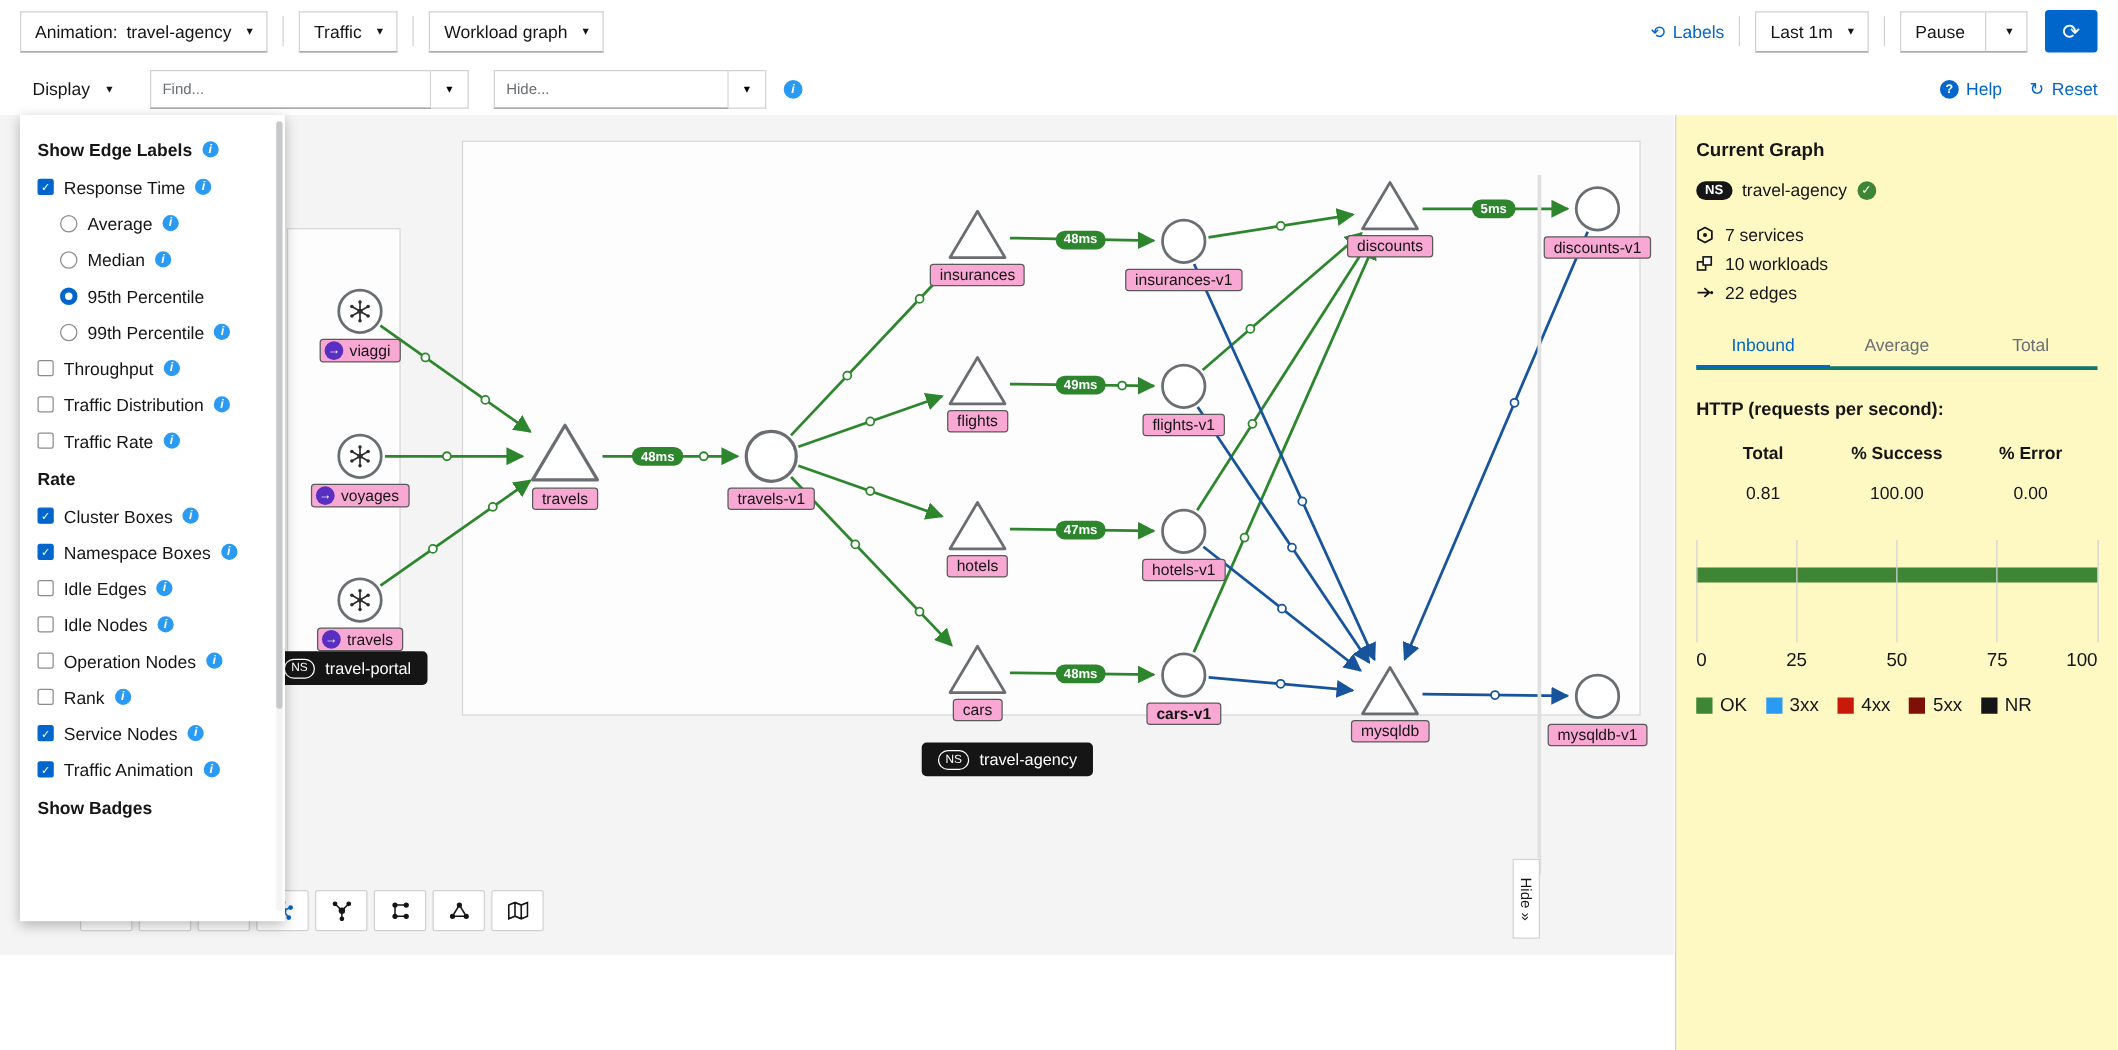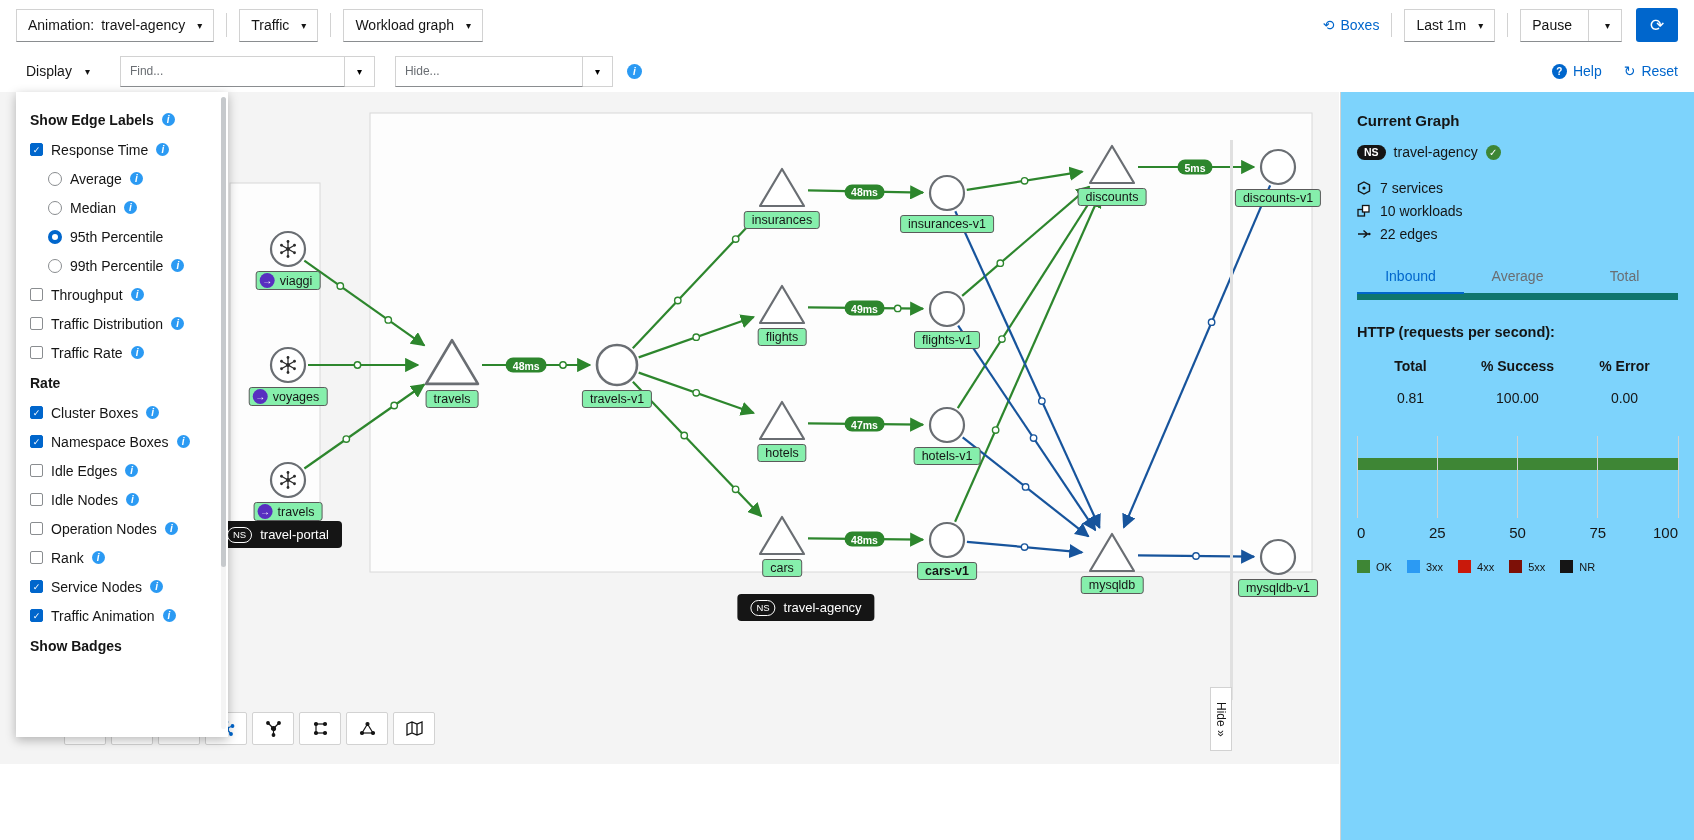--- a/index.html
+++ b/index.html
@@ -105,7 +105,7 @@
     <div class="tb-right">
       <a class="blue-link">
         <span>⟲</span>
-        <span>Boxes</span>
+        <span>Labels</span>
       </a>
       <span class="vdiv"></span>
       <div class="select-box">

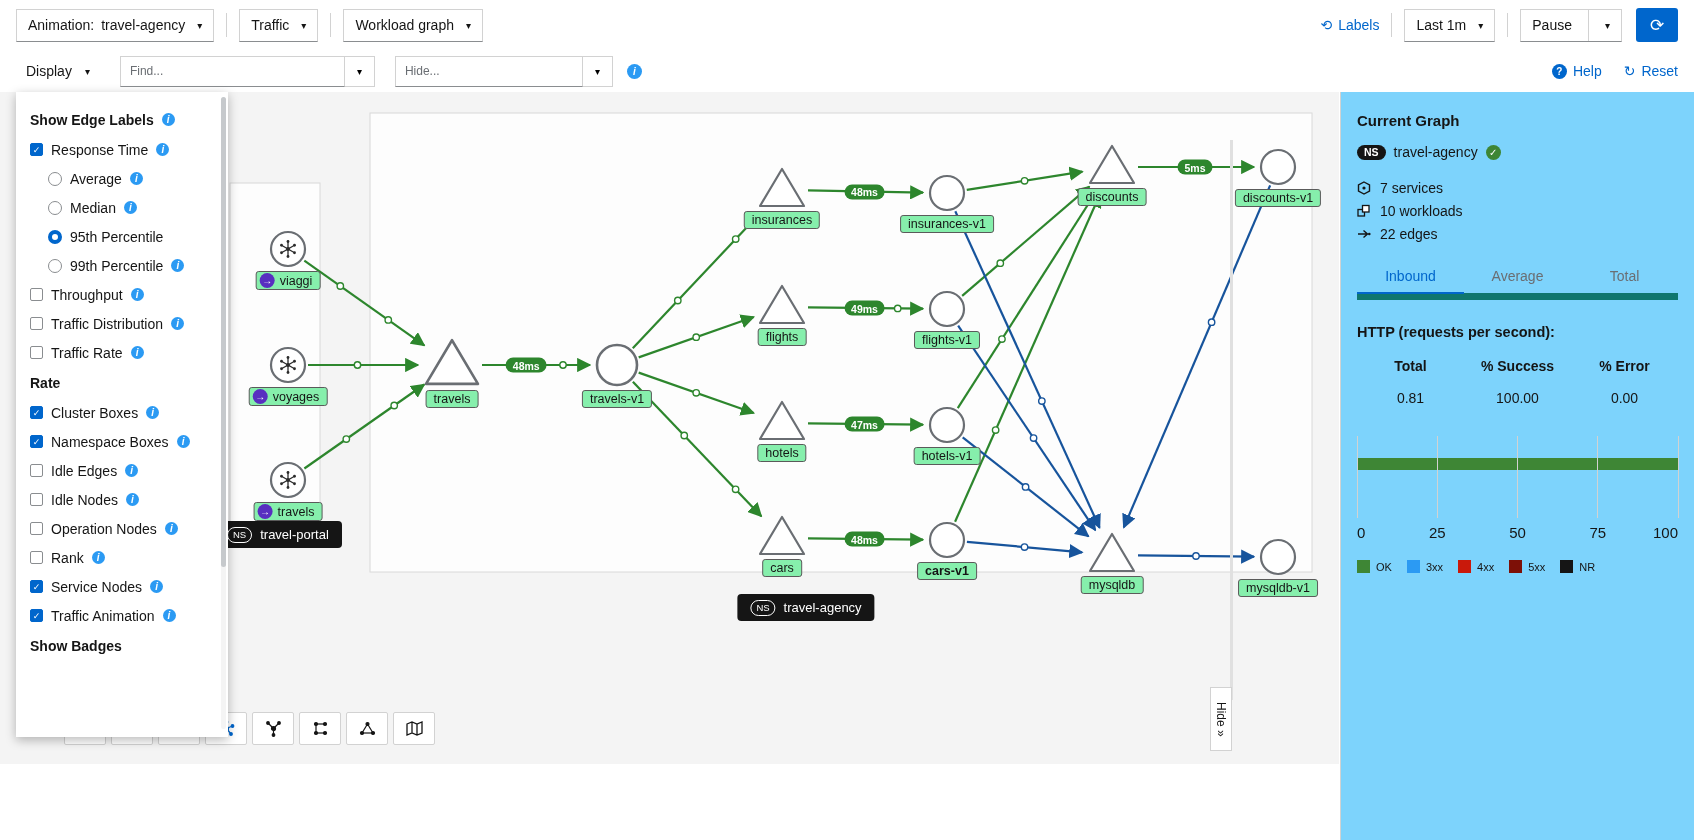--- a/index.html
+++ b/index.html
@@ -60,7 +60,7 @@
   .hide-btn { position:absolute; left:1210px; top:595px; width:22px; height:64px; background:#fff; border:1px solid #d2d2d2; writing-mode:vertical-rl; display:flex; align-items:center; justify-content:center; gap:3px; font-size:12px; color:#151515; cursor:pointer; }
 
   
-  .side-panel { position:absolute; left:1340px; top:92px; width:354px; height:748px; background:#7dd3fc; border-left:1px solid #d2d2d2; padding:20px 16px; }
+  .side-panel { position:absolute; left:1340px; top:92px; width:354px; height:748px; background:#fef9c3; border-left:1px solid #d2d2d2; padding:20px 16px; }
   .panel-title { font-size:15px; font-weight:bold; margin-bottom:15px; }
   .ns-row { display:flex; align-items:center; gap:8px; font-size:14px; margin-bottom:16px; }
   .ns-chip-dark { background:#151515; color:#fff; border-radius:10px; font-size:10.5px; padding:1.5px 7px; font-weight:bold; }

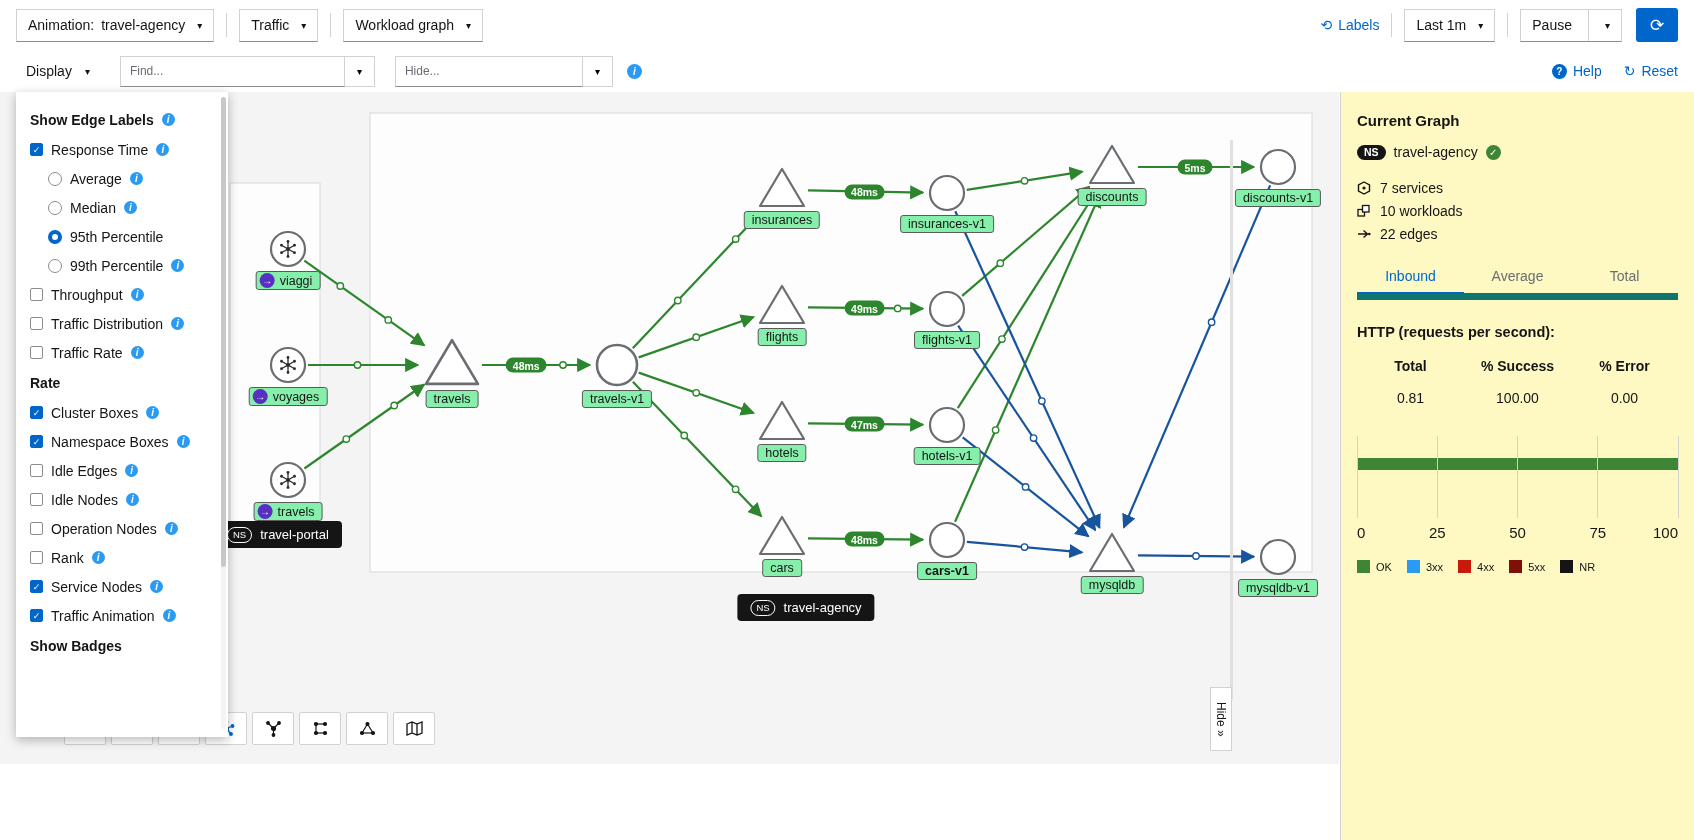--- a/index.html
+++ b/index.html
@@ -45,7 +45,7 @@
   .graph-area { position:absolute; top:92px; left:0; width:1339px; height:672px; background:#f4f4f4; }
   #graph-svg { position:absolute; left:0; top:0; }
   #graph-overlay { position:absolute; left:0; top:0; width:1339px; height:672px; pointer-events:none; }
-  .node-label { position:absolute; transform:translateX(-50%); background:#86efac; border:1px solid #5a5a5a; border-radius:3px; padding:1px 7px; font-size:12.5px; white-space:nowrap; display:flex; align-items:center; gap:5px; pointer-events:auto; cursor:pointer; }
+  .node-label { position:absolute; transform:translateX(-50%); background:#f9a8d4; border:1px solid #5a5a5a; border-radius:3px; padding:1px 7px; font-size:12.5px; white-space:nowrap; display:flex; align-items:center; gap:5px; pointer-events:auto; cursor:pointer; }
   .purple-badge { width:15px; height:15px; border-radius:50%; background:#582fc0; color:#fff; font-size:10px; display:flex; align-items:center; justify-content:center; margin-left:-4px; flex:none; }
   .edge-pill { position:absolute; transform:translate(-50%,-50%); background:#2d862d; color:#fff; font-weight:bold; font-size:10.5px; padding:1.5px 7px; border-radius:9px; white-space:nowrap; }
   .ns-badge { position:absolute; background:#151515; color:#fff; border-radius:4px; height:27px; display:flex; align-items:center; gap:8px; padding:0 13px; font-size:13px; pointer-events:auto; cursor:pointer; white-space:nowrap; }

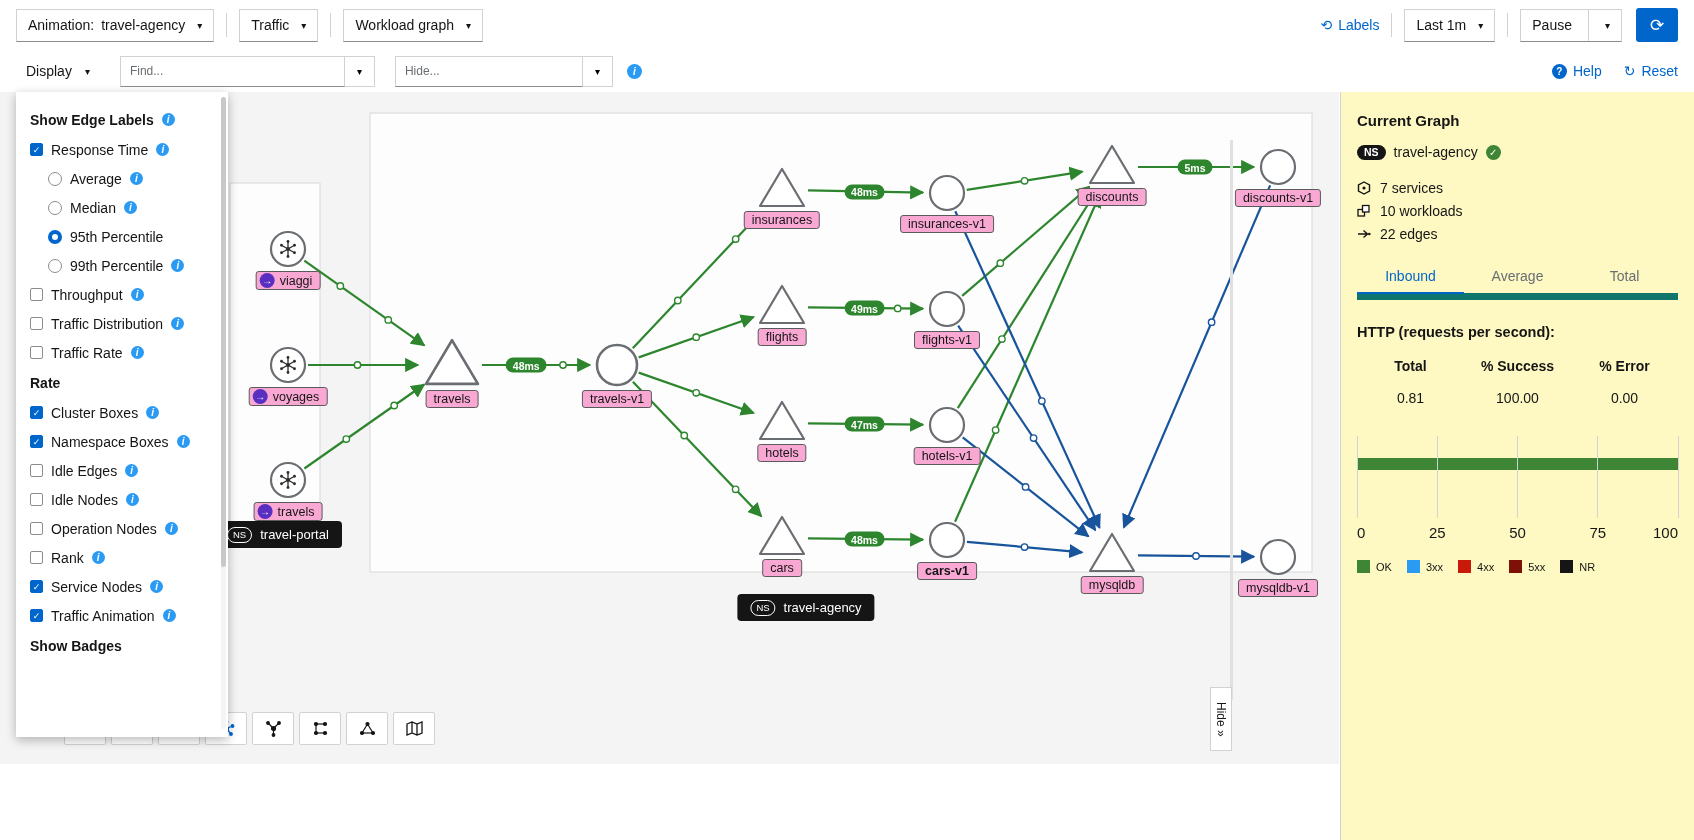--- a/index.html
+++ b/index.html
@@ -66,7 +66,7 @@
   .ns-chip-dark { background:#151515; color:#fff; border-radius:10px; font-size:10.5px; padding:1.5px 7px; font-weight:bold; }
   .ok-check { width:15px; height:15px; border-radius:50%; background:#3e8635; color:#fff; font-size:10px; display:inline-flex; align-items:center; justify-content:center; }
   .stats-row { display:flex; align-items:center; gap:9px; font-size:14px; height:23px; }
-  .tabs { display:flex; margin-top:14px; border-bottom:7px solid #0f766e; }
+  .tabs { display:flex; margin-top:14px; border-bottom:3px solid #0f766e; }
   .tab { flex:1; text-align:center; padding:9px 0 8px 0; font-size:14px; color:#6a6e73; cursor:pointer; border-bottom:2px solid transparent; margin-bottom:-1px; }
   .tab.active { color:#0066cc; border-bottom-color:#0066cc; }
   .http-title { font-weight:bold; font-size:14.5px; margin-top:24px; }

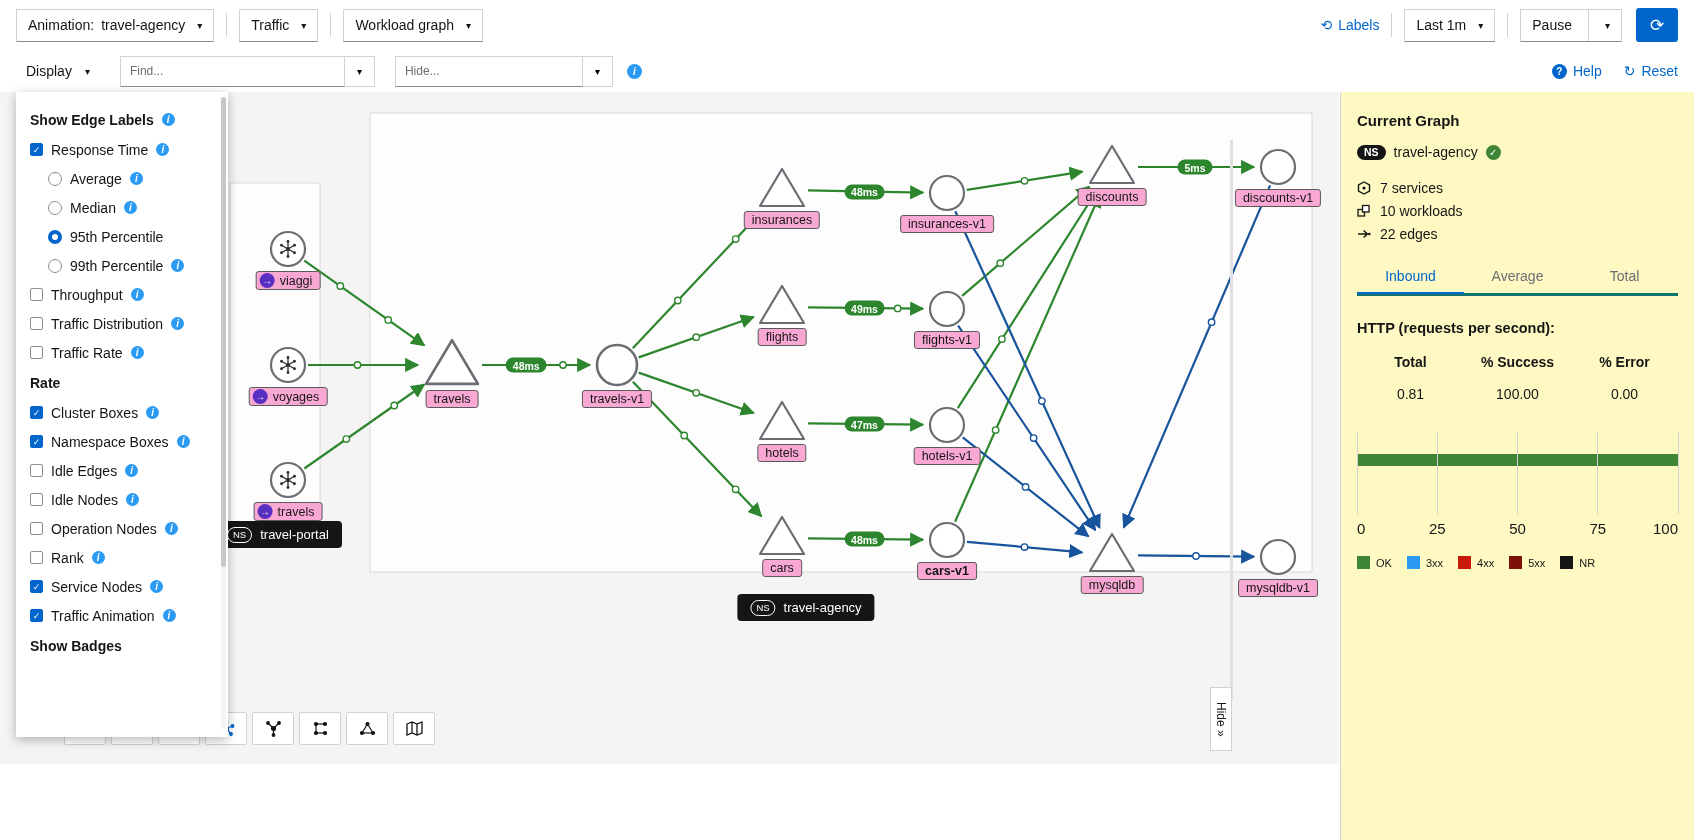--- a/index.html
+++ b/index.html
@@ -77,7 +77,7 @@
   .chart-bar { position:absolute; top:22px; height:12px; left:0; }
   .axis-labels { position:relative; height:20px; margin-top:6px; font-size:15px; }
   .axis-labels span { position:absolute; top:0; }
-  .legend { display:flex; align-items:flex-end; gap:15px; margin-top:16px; font-size:11px; }
+  .legend { display:flex; align-items:flex-end; gap:15px; margin-top:16px; font-size:15px; }
   .legend-item { display:flex; align-items:center; gap:6px; }
   .legend-swatch { width:13px; height:13px; display:inline-block; }
 </style>

